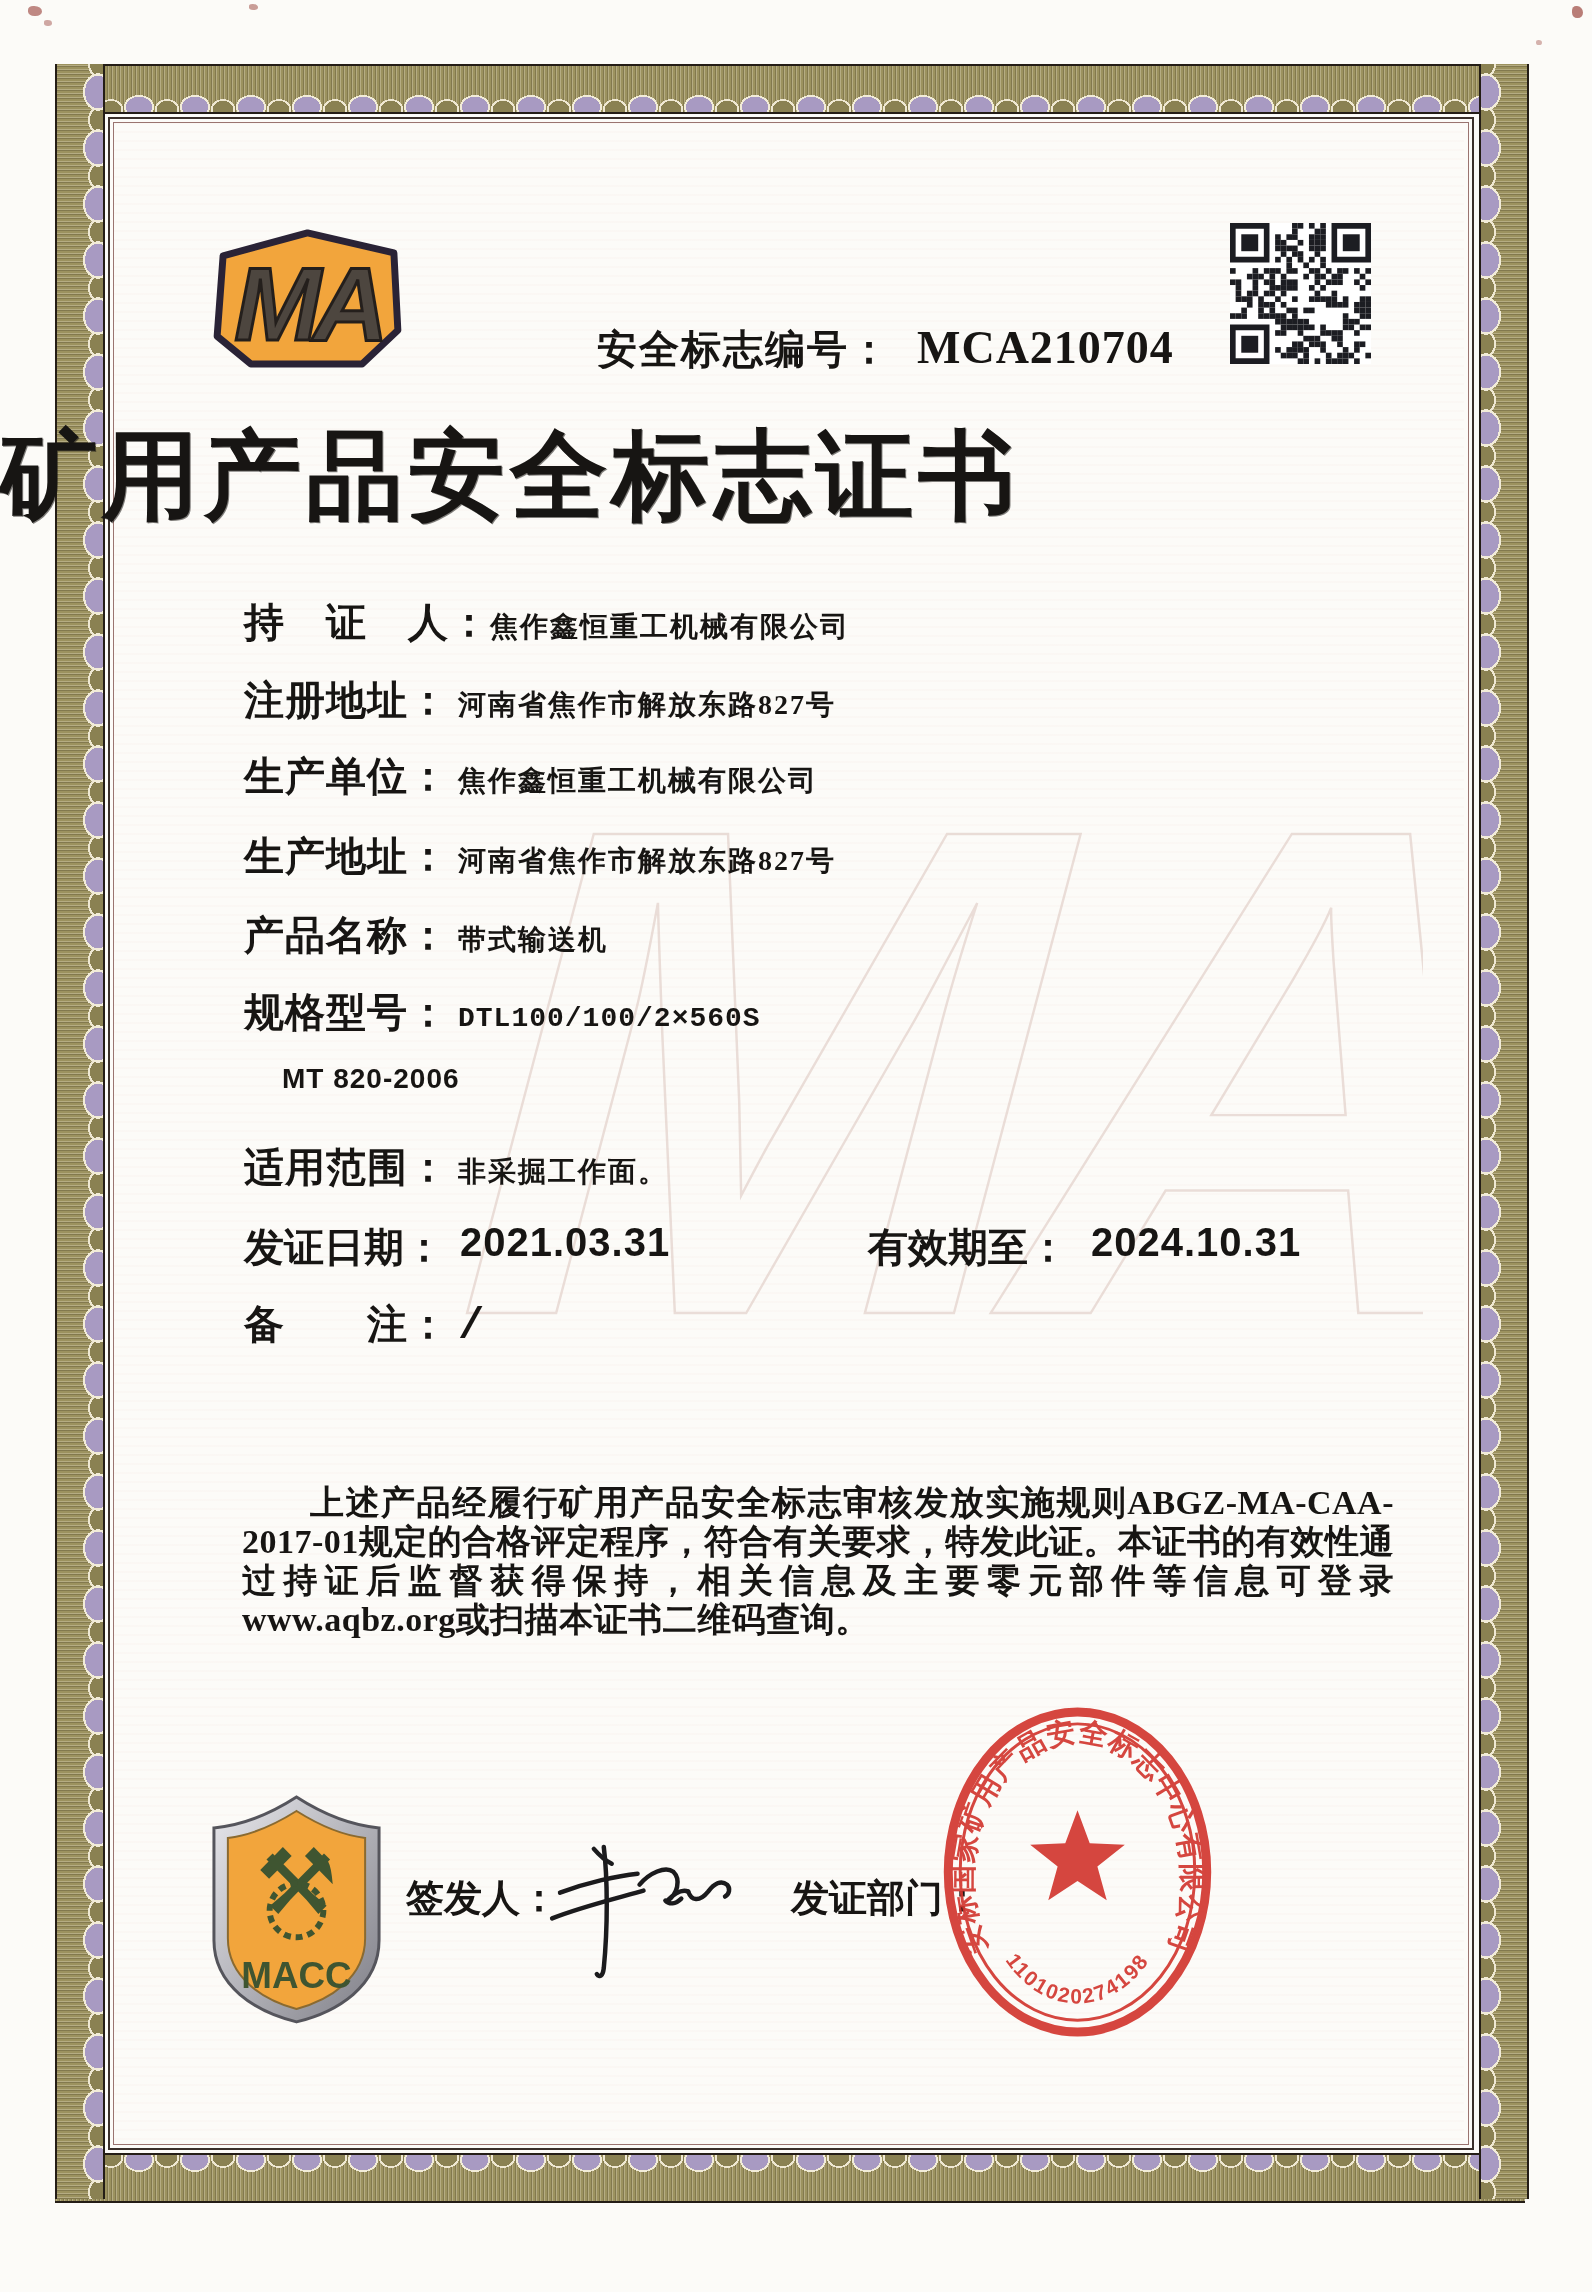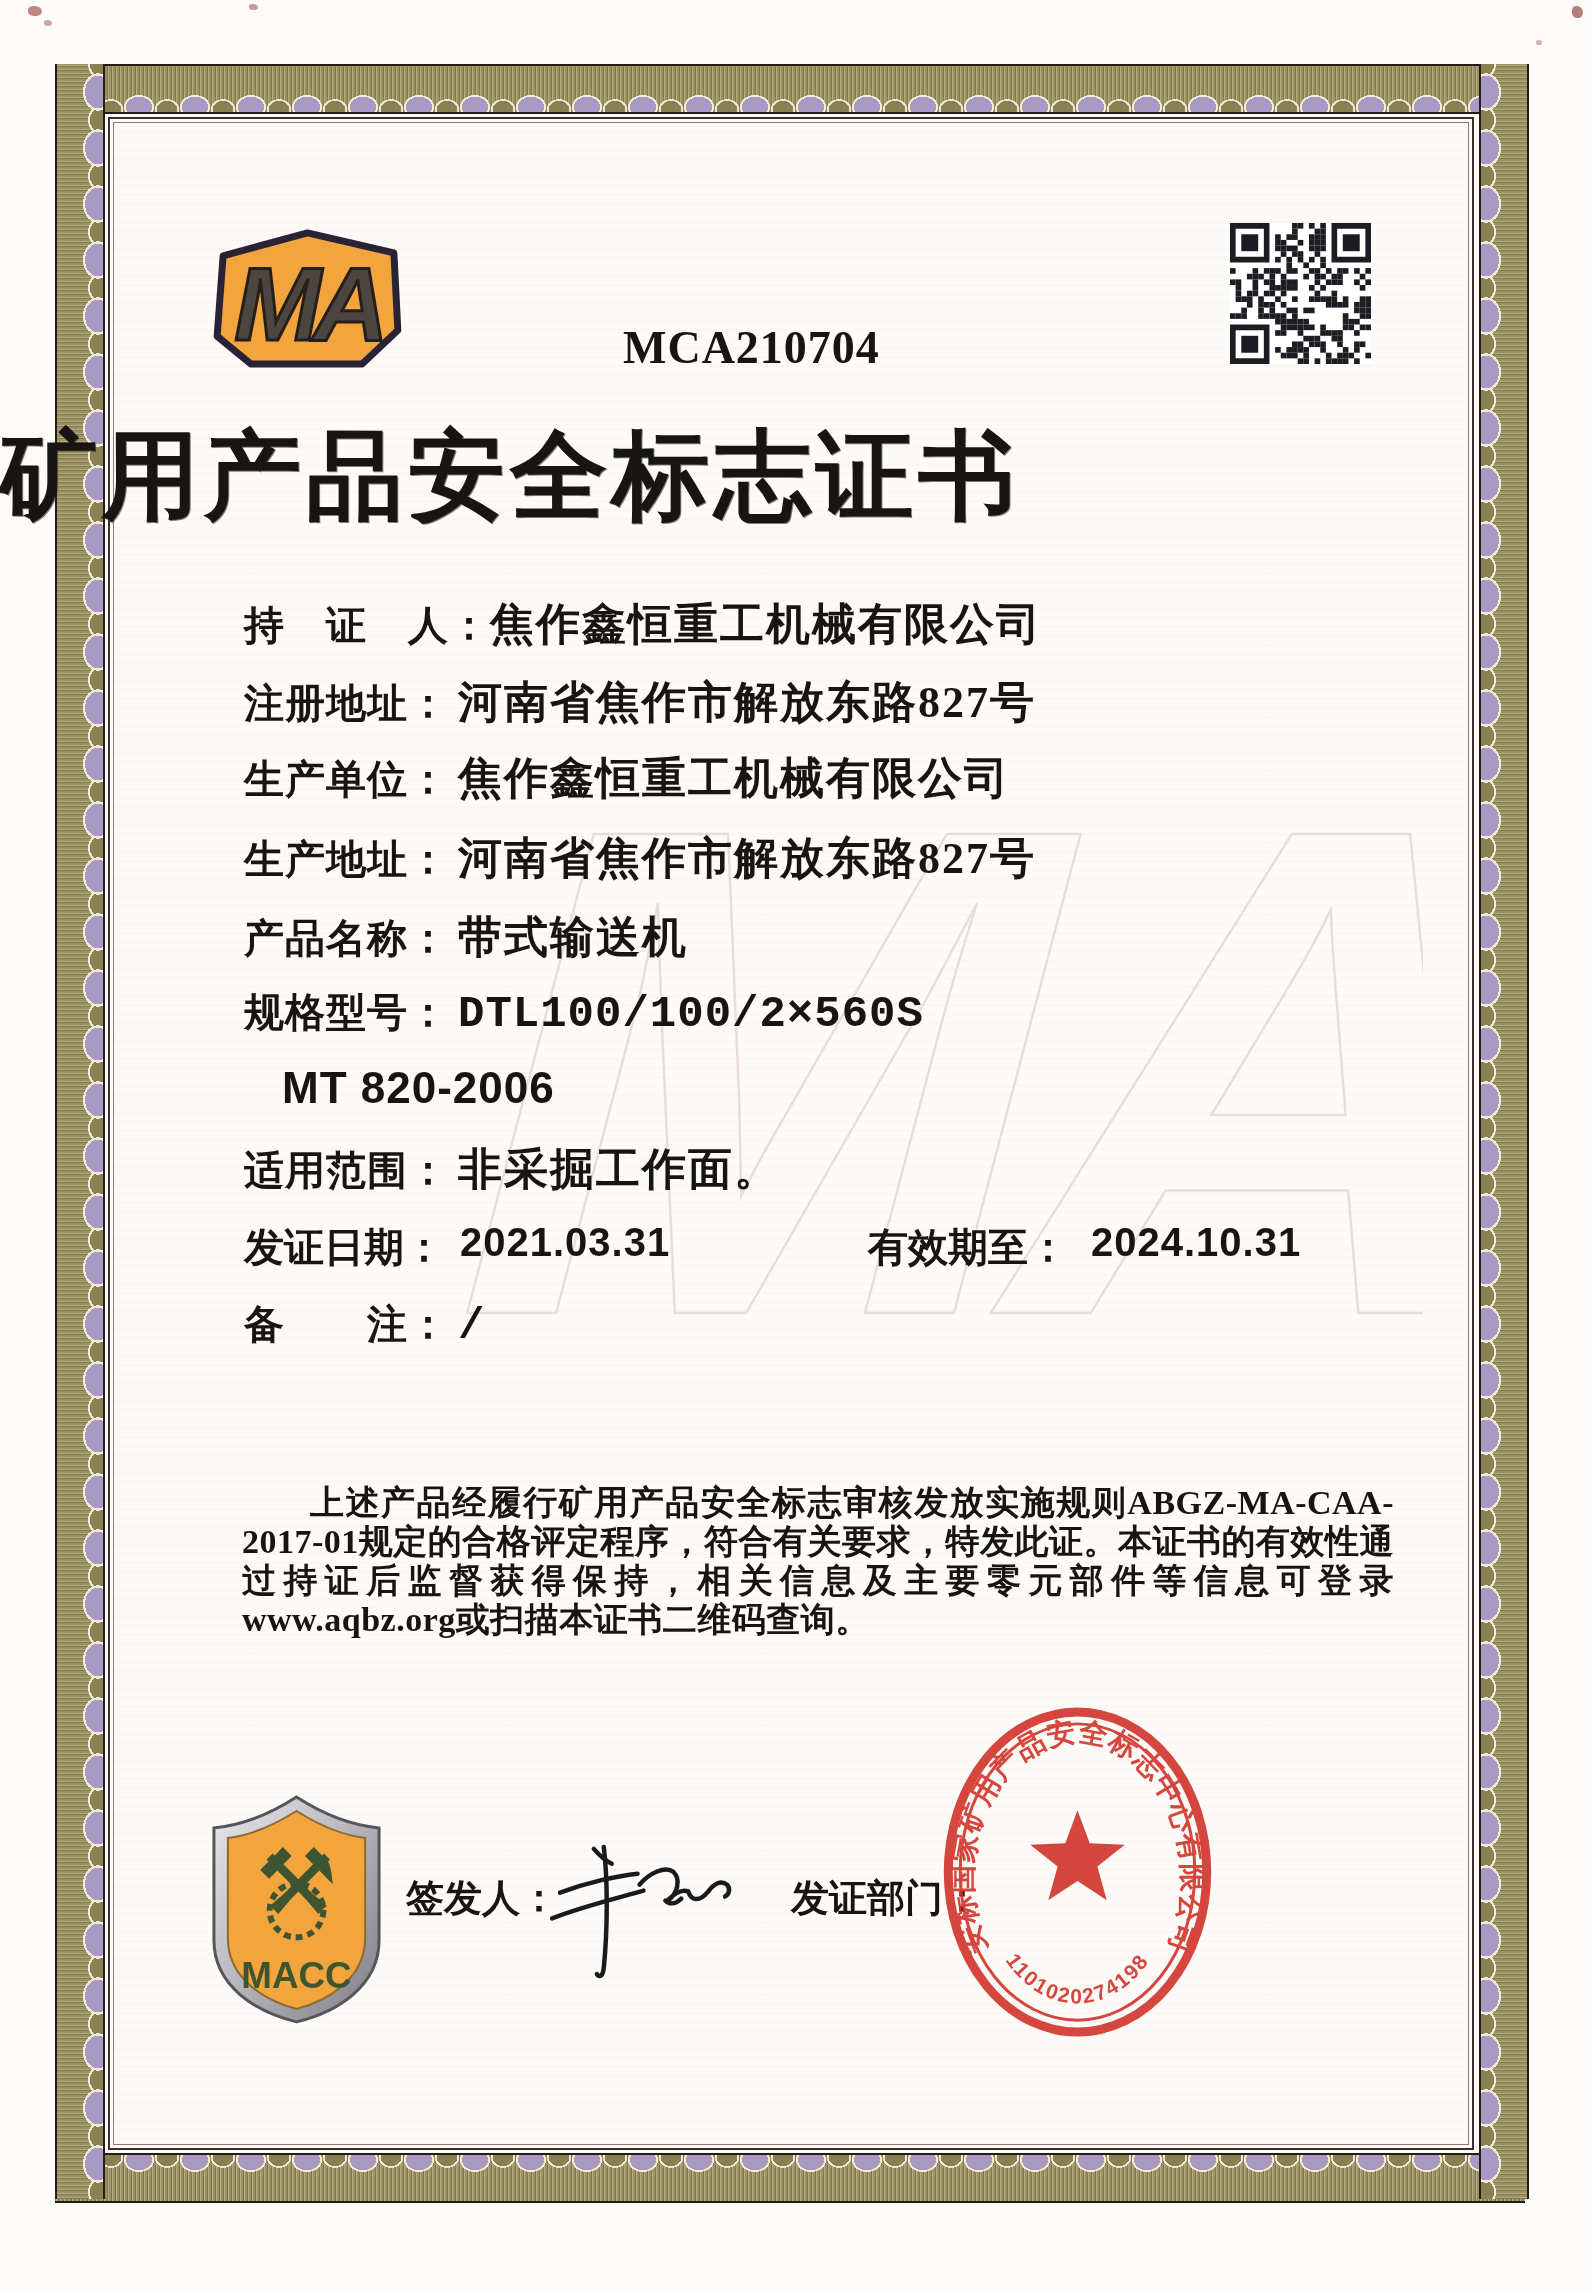--- a/index.html
+++ b/index.html
@@ -123,6 +123,7 @@
 </svg>
 
 <div class="certno-row">
+  <span class="certno-label">安全标志编号：</span>
   <span class="certno-value">MCA210704</span>
 </div>
 

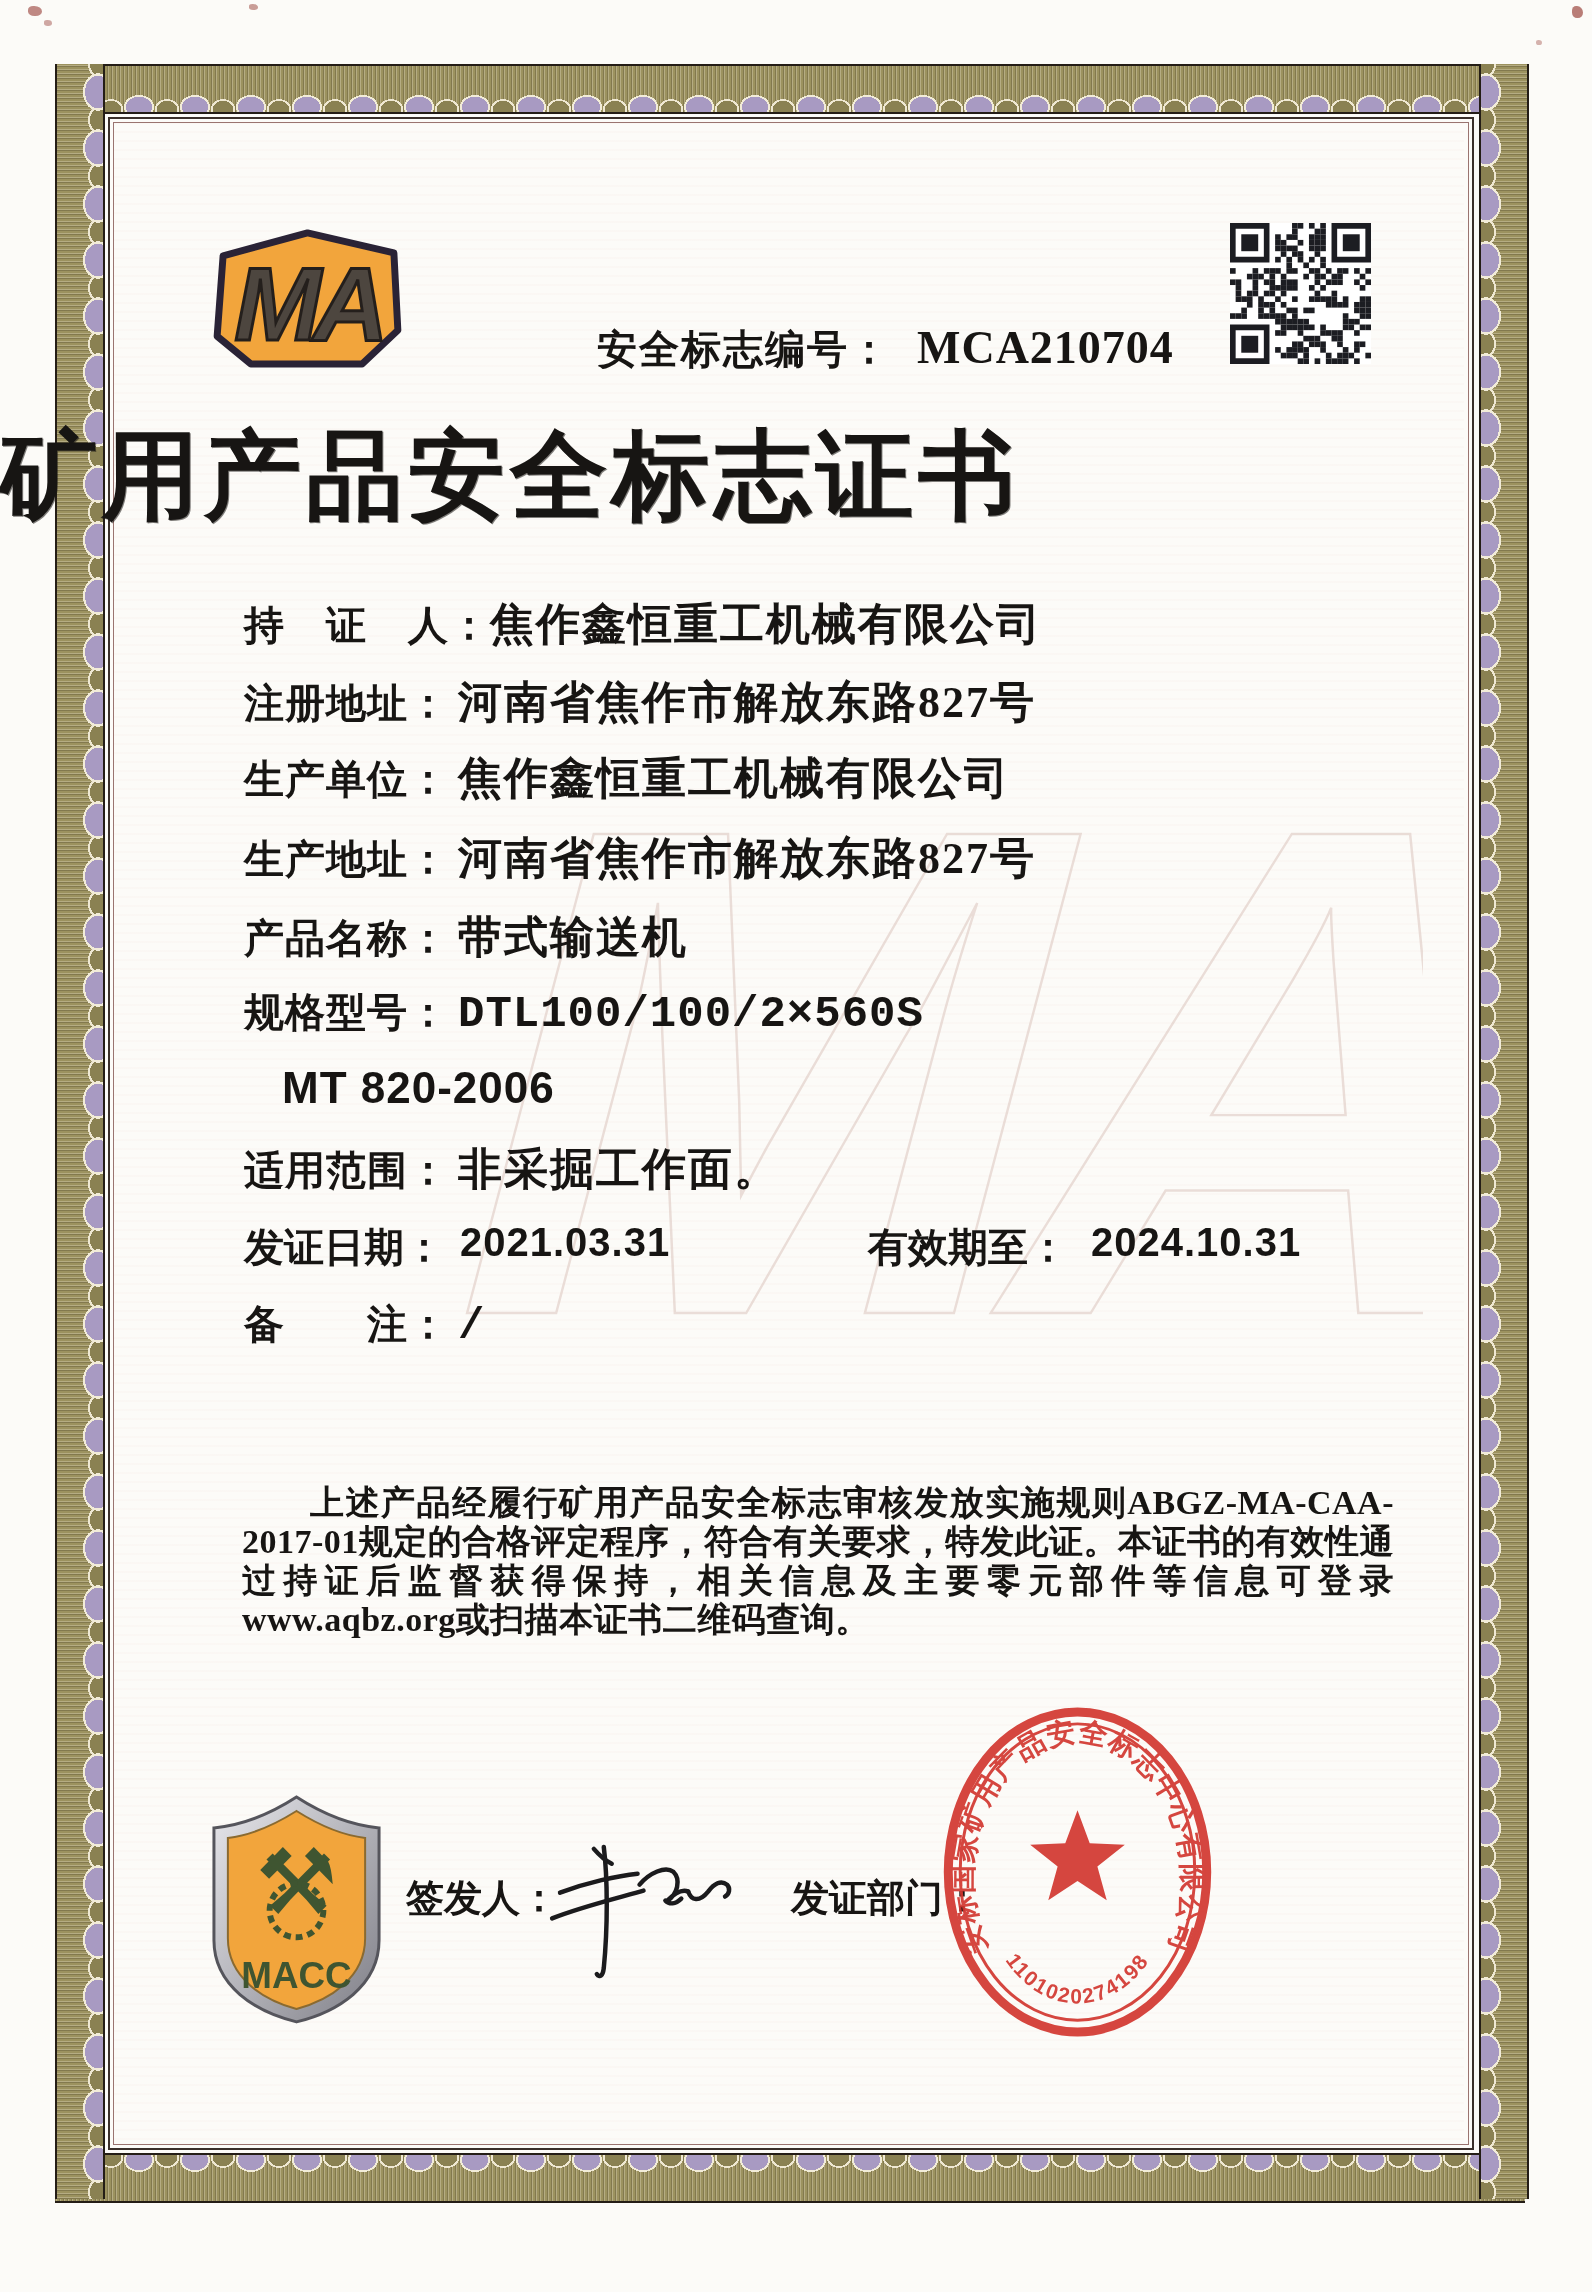--- a/index.html
+++ b/index.html
@@ -67,7 +67,7 @@
   
   .frow{position:absolute;left:244px;display:flex;align-items:baseline;}
   .flabel{font-size:40px;font-weight:700;letter-spacing:1px;flex:0 0 auto;}
-  .fvalue{font-family:"Liberation Serif",serif;font-size:44px;font-weight:700;letter-spacing:2px;}
+  .fvalue{font-family:"Liberation Serif",serif;font-size:28px;font-weight:700;letter-spacing:2px;}
   .frow-normal .flabel{min-width:214px;}
   .frow-long .fvalue{margin-left:38px;font-family:"Liberation Sans",sans-serif;letter-spacing:1px;}
   .val-alnum{font-family:Liberation Mono, monospace;letter-spacing:1px !important;}

